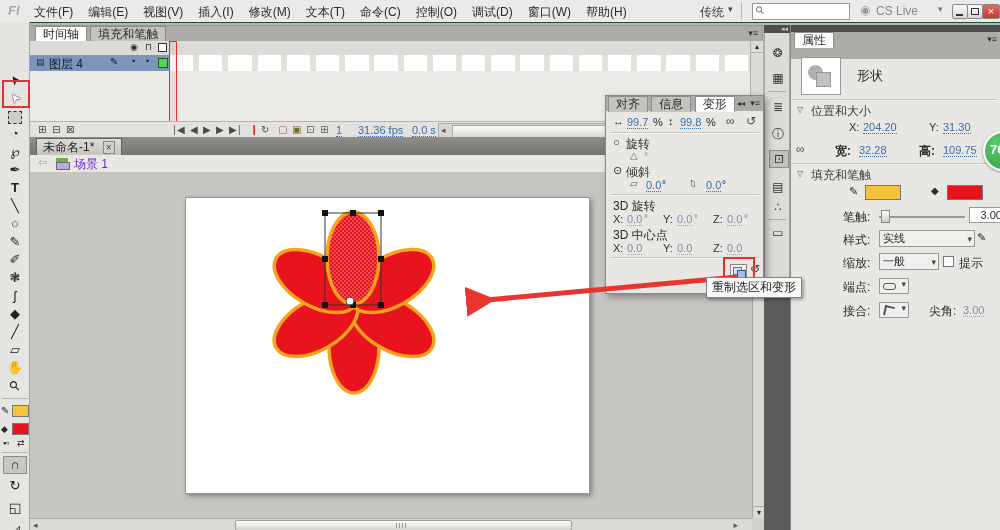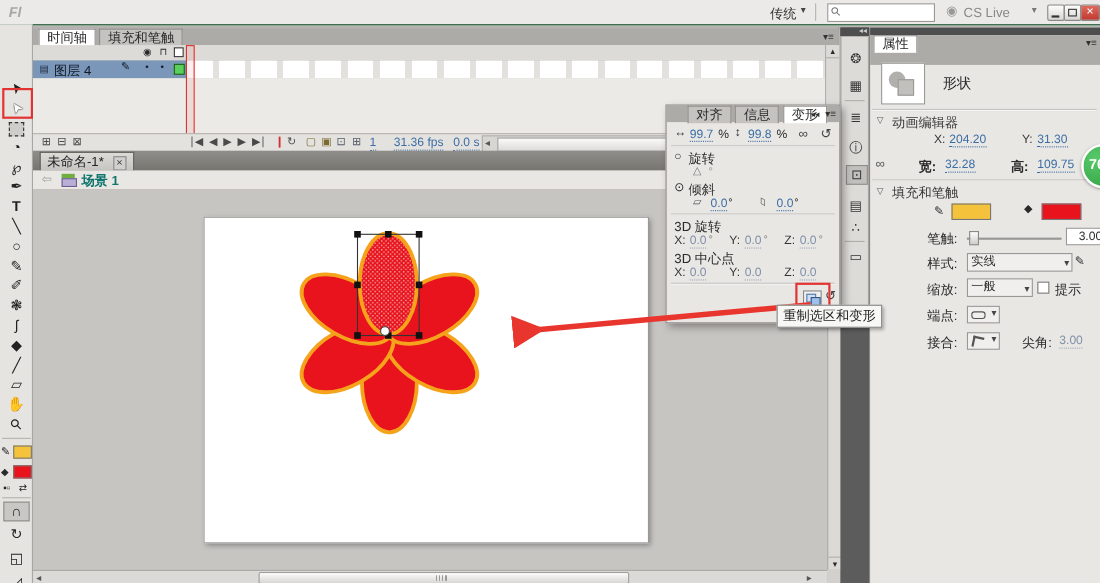--- a/index.html
+++ b/index.html
@@ -32,6 +32,19 @@
 
 <div class="abs" style="left:0;top:0;width:1000px;height:22px;background:#eceae8;border-bottom:1px solid #14532d">
   <span class="abs" style="left:8px;top:3px;font-weight:bold;font-style:italic;color:#a9a7a4;font-size:13px">Fl</span>
+  <div class="abs" style="left:34px;top:4px;display:flex;gap:15px">
+    <span class="cjk">文件(F)</span>
+    <span class="cjk">编辑(E)</span>
+    <span class="cjk">视图(V)</span>
+    <span class="cjk">插入(I)</span>
+    <span class="cjk">修改(M)</span>
+    <span class="cjk">文本(T)</span>
+    <span class="cjk">命令(C)</span>
+    <span class="cjk">控制(O)</span>
+    <span class="cjk">调试(D)</span>
+    <span class="cjk">窗口(W)</span>
+    <span class="cjk">帮助(H)</span>
+  </div>
   <span class="abs cjk" style="left:700px;top:4px;color:#333">传统</span>
   <span class="abs" style="left:728px;top:4px;font-size:9px;color:#444">▾</span>
   <div class="abs" style="left:741px;top:3px;width:1px;height:16px;background:#b5b3b0"></div>

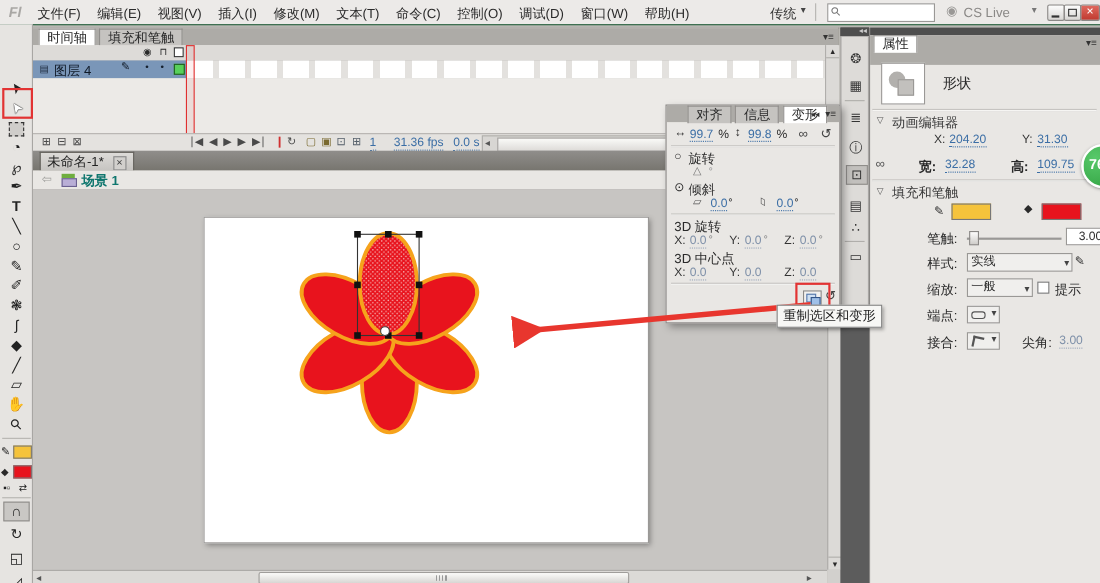--- a/index.html
+++ b/index.html
@@ -252,7 +252,7 @@
 
 <div class="abs panel" style="left:605px;top:95px;width:157px;height:197px;z-index:20;box-shadow:3px 3px 7px rgba(0,0,0,0.35)">
   <div style="height:15px;background:#adaba7;position:relative">
-    <span class="tab" style="margin-left:19px">对齐</span>
+    <span class="tab" style="margin-left:2px">对齐</span>
     <span class="tab">信息</span>
     <span class="tab active">变形</span>
     <span class="abs" style="right:18px;top:3px;font-size:8px;color:#333">◂◂</span>

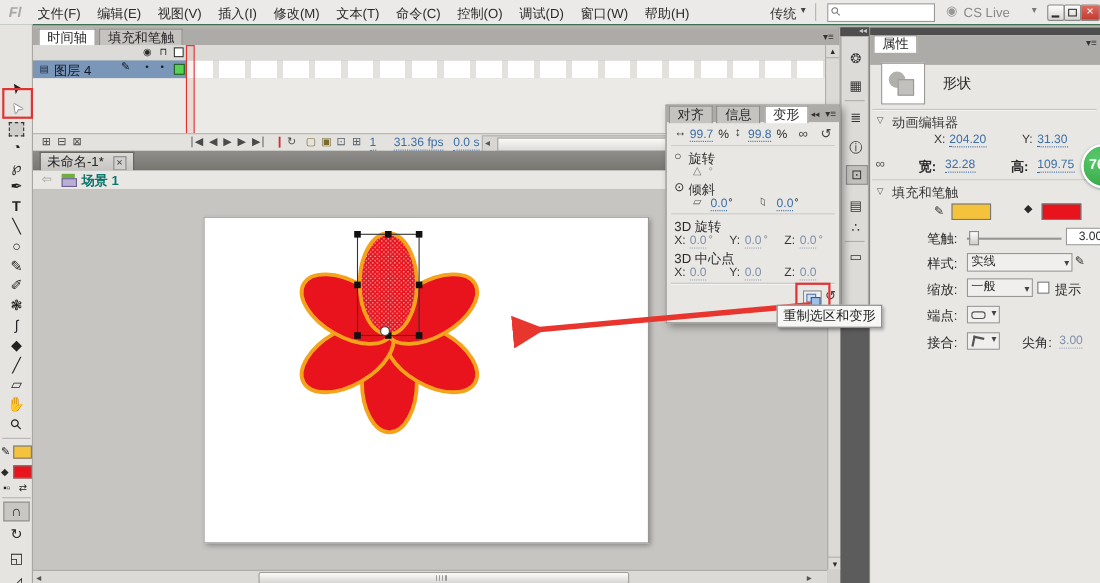--- a/index.html
+++ b/index.html
@@ -346,7 +346,7 @@
   <div class="divider" style="left:2px;top:74px;width:204px"></div>
 
   <span class="abs" style="left:6px;top:80px;font-size:8px;color:#555">▽</span>
-  <span class="abs sect" style="left:20px;top:78px">动画编辑器</span>
+  <span class="abs sect" style="left:20px;top:78px">位置和大小</span>
 
   <span class="abs" style="left:58px;top:96px;font-size:11px;color:#333">X:</span>
   <span class="abs val" style="left:72px;top:96px">204.20</span>

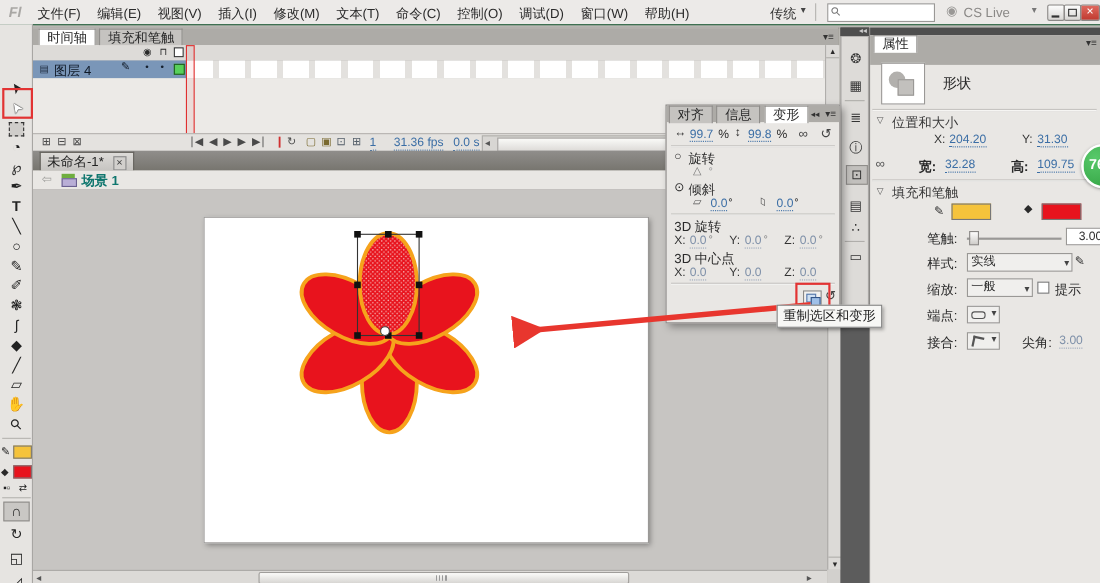--- a/index.html
+++ b/index.html
@@ -197,7 +197,7 @@
     <span style="position:absolute;left:0;top:0;width:12px;height:4px;background:#6fae3f"></span>
     <span style="position:absolute;left:0;top:4px;width:12px;height:6px;background:#b9aed6;border:1px solid #6b6090"></span>
   </span>
-  <span class="abs cjk" style="left:44px;top:1px;font-weight:bold;color:#0f766e">场景 1</span>
+  <span class="abs cjk" style="left:44px;top:1px;font-weight:normal;color:#6d28d9">场景 1</span>
 </div>
 
 <div class="abs" style="left:30px;top:172px;width:722px;height:346px;background:#c7c5c2"></div>

